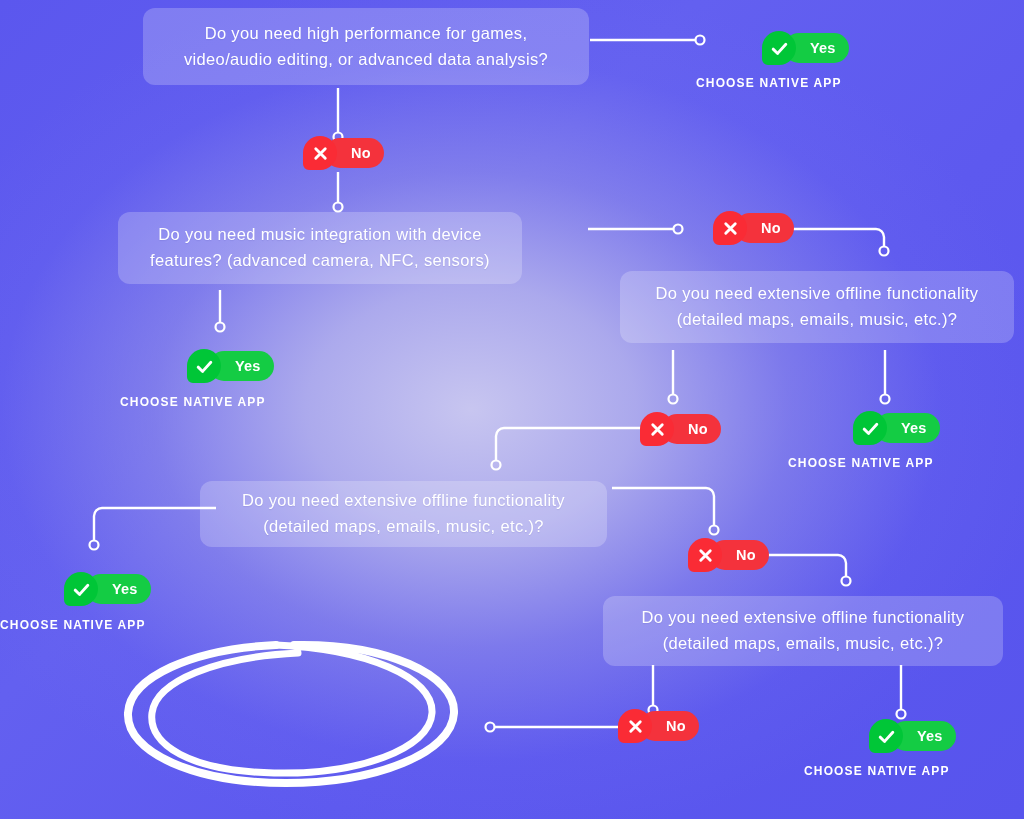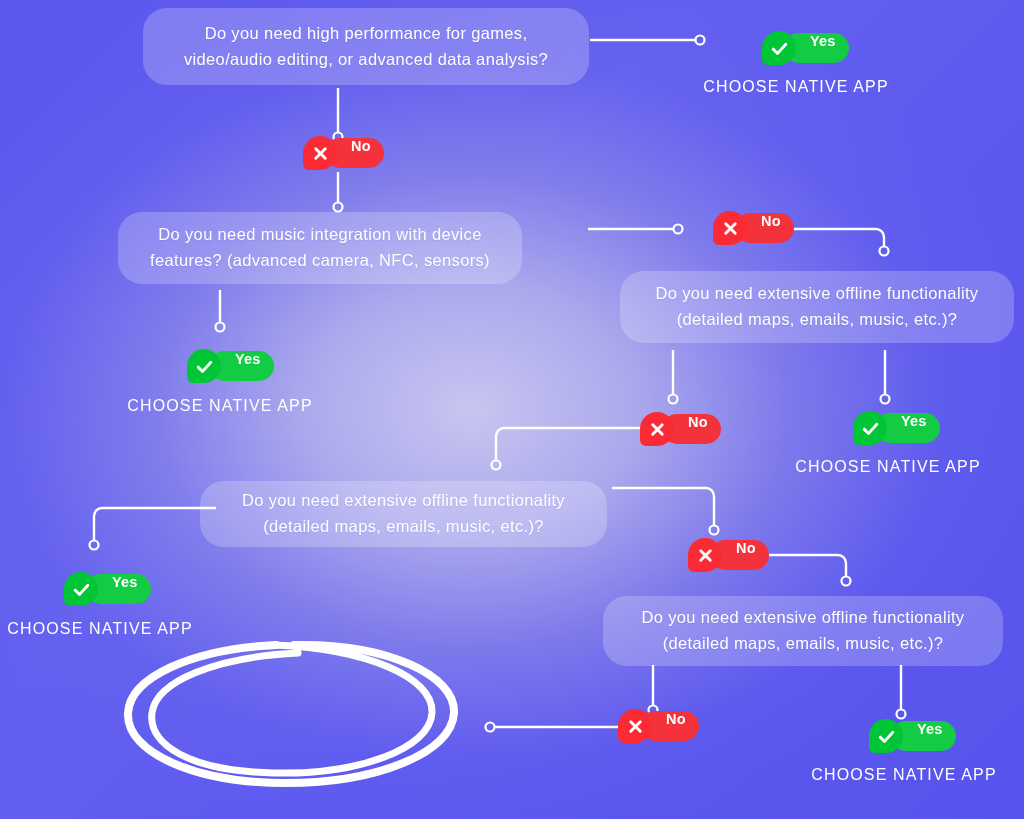--- a/index.html
+++ b/index.html
@@ -27,7 +27,7 @@
   .qbox {
     position: absolute;
     box-sizing: border-box;
-    border-radius: 24px;
+    border-radius: 12px;
     background: rgba(255,255,255,0.22);
     color: #ffffff;
     text-align: center;

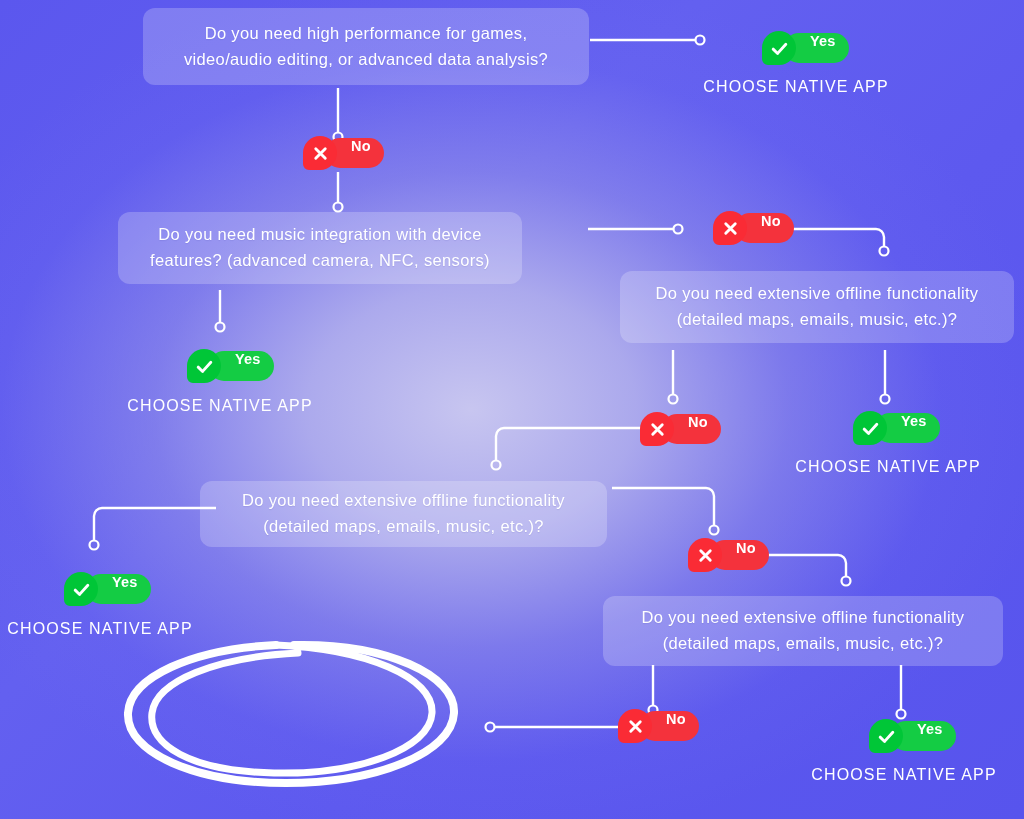--- a/index.html
+++ b/index.html
@@ -56,6 +56,7 @@
     height: 30px;
     border-radius: 15px;
     display: flex;
+    align-items: center;
     padding: 0 13px 0 26px;
     color: #ffffff;
     font-size: 14.5px;

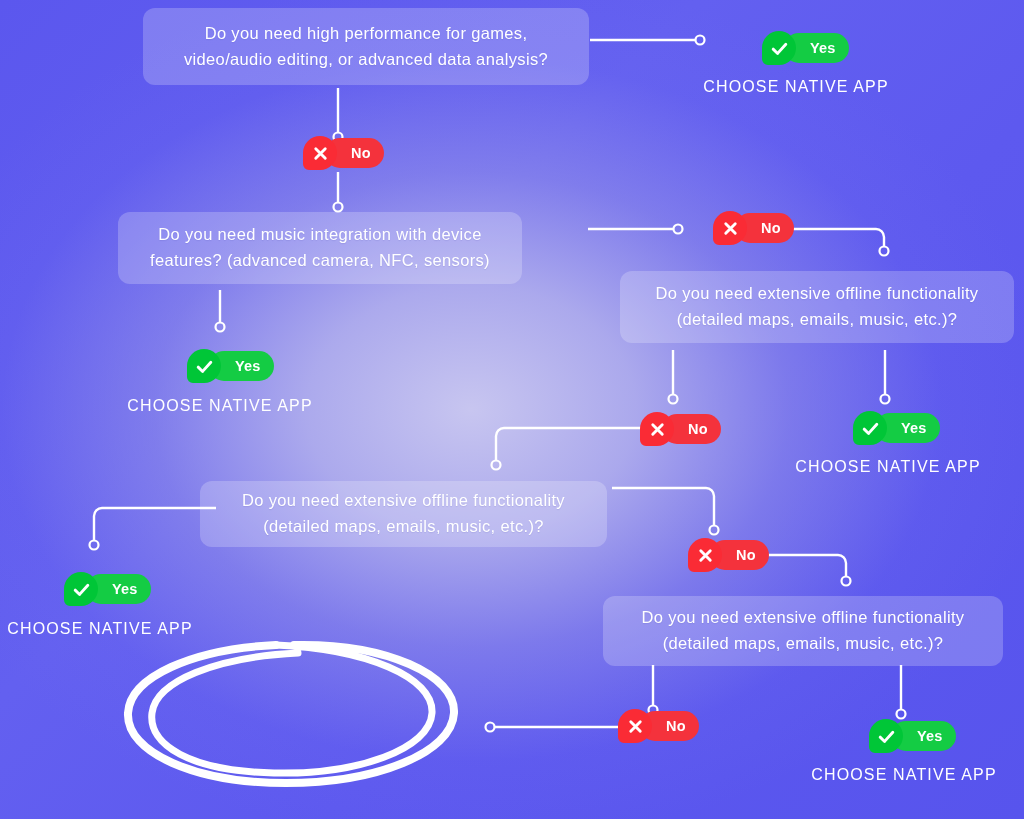--- a/index.html
+++ b/index.html
@@ -85,10 +85,9 @@
   .outcome {
     position: absolute;
     color: #ffffff;
-    font-size: 16px;
-    font-weight: 400;
+    font-size: 12px;
+    font-weight: 700;
     letter-spacing: 1.15px;
-    text-align: center;
     line-height: 1.45;
     text-transform: uppercase;
   }

